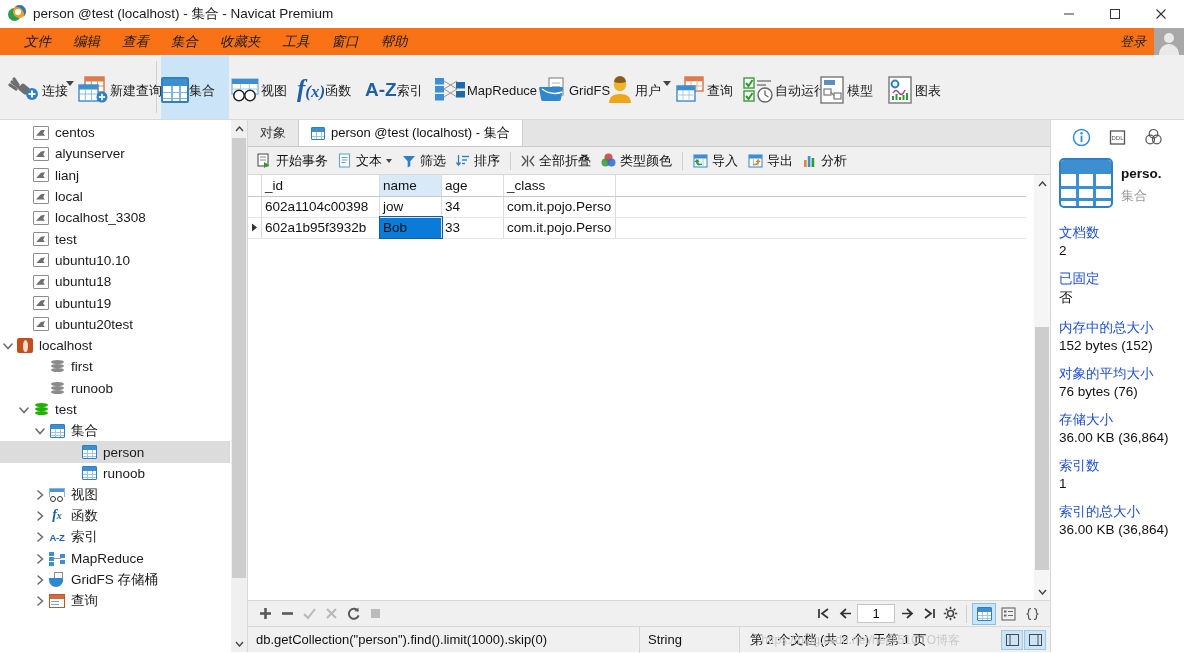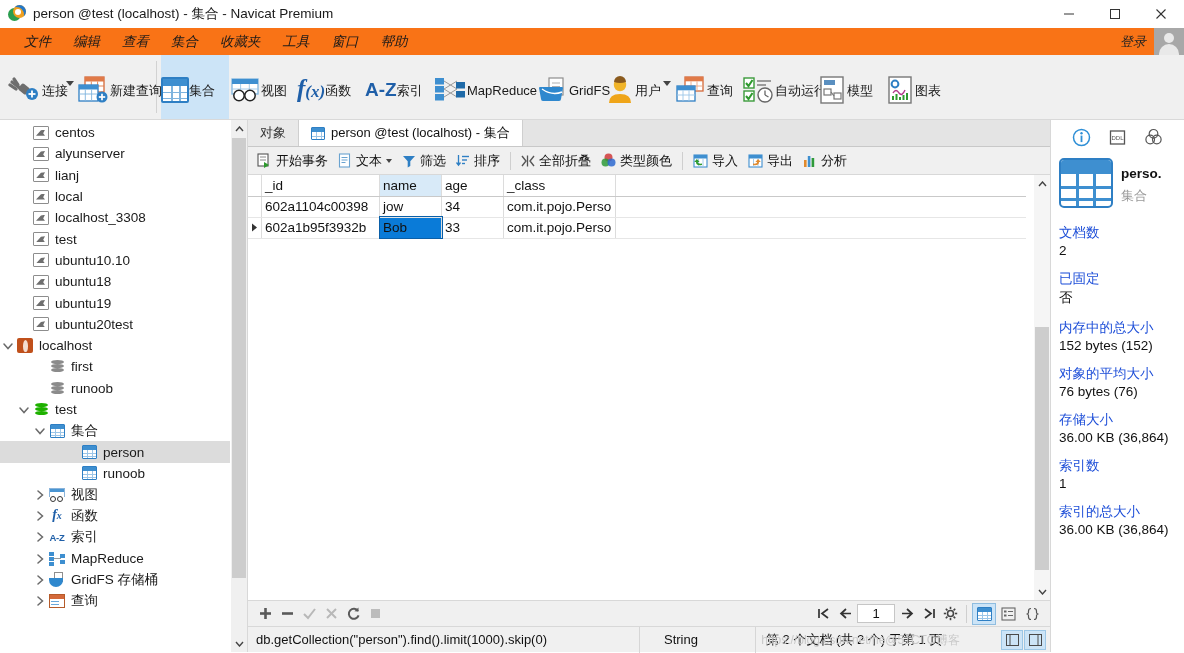--- a/index.html
+++ b/index.html
@@ -223,7 +223,7 @@
   .sb-cell { padding: 0 8px; height: 26px; display: flex; align-items: center;
     border-right: 1px solid #d6d6d6; white-space: nowrap; }
   .sb-query { width: 392px; font-family: "Liberation Sans", sans-serif; }
-  .sb-type { width: 100px; margin-left: 16px; }
+  .sb-type { width: 100px; }
   .sb-count { flex: 1; justify-content: flex-start; padding-left: 10px; }
   .sb-icons { display: flex; align-items: center; gap: 1px; padding-right: 4px; }
   .sb-ico { width: 22px; height: 20px; background: #cce4f7; border: 1px solid #9dc7e6;

